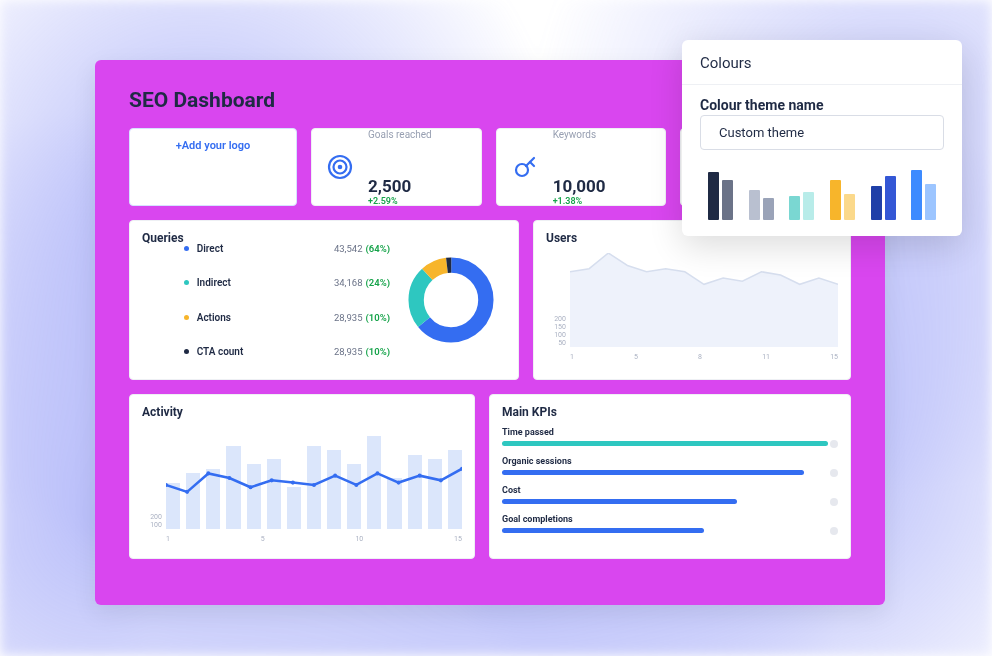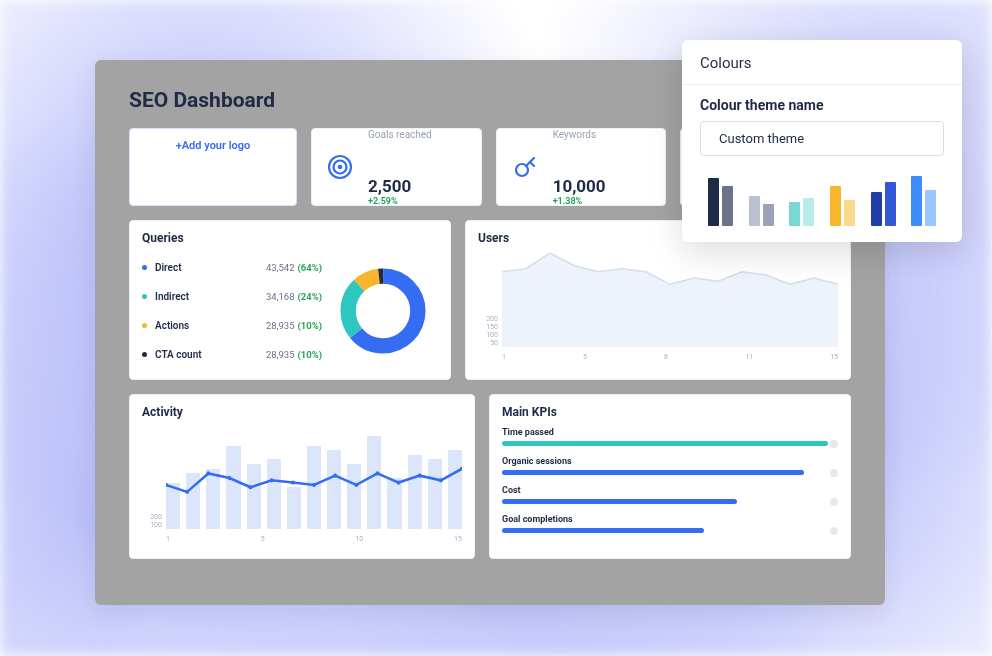--- a/index.html
+++ b/index.html
@@ -28,7 +28,7 @@
     top: 60px;
     width: 790px;
     height: 545px;
-    background: #a3a3a3;
+    background: #d946ef;
     border-radius: 6px;
     box-shadow: 0 8px 24px rgba(0,0,0,0.08);
     padding: 28px 34px 32px 34px;

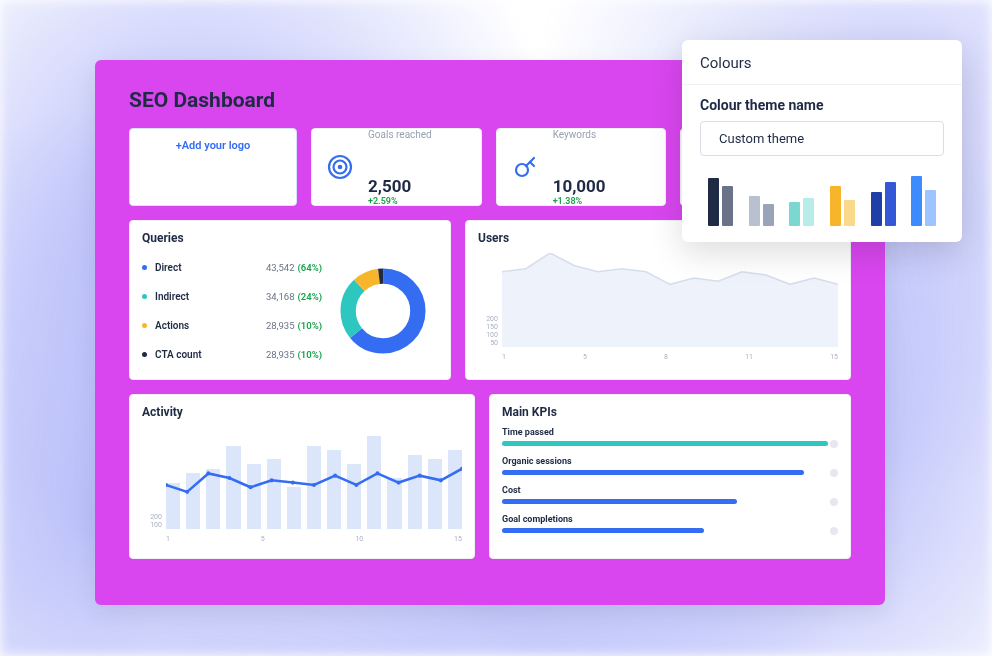--- a/index.html
+++ b/index.html
@@ -128,7 +128,7 @@
     border-bottom: 1px solid #eef0f4;
   }
   .colours-body { padding: 12px 18px 0 18px; }
-  .colours-sublabel { font-size: 14px; font-weight: 700; color: #1f2a44; margin-bottom: 8px; }
+  .colours-sublabel { font-size: 14px; font-weight: 700; color: #1f2a44; margin-bottom: 2px; }
   .theme-input {
     width: 100%;
     border: 1px solid #d9dde6;

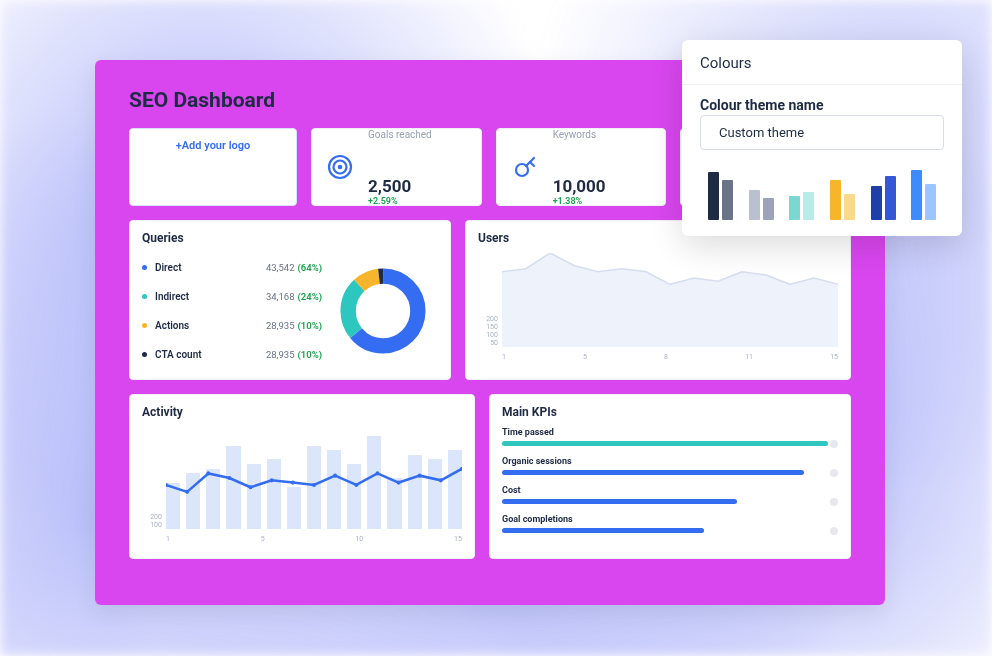--- a/index.html
+++ b/index.html
@@ -79,7 +79,7 @@
     margin-bottom: 8px;
   }
   .mid-row { display: flex; gap: 14px; margin-bottom: 14px; }
-  .queries-card { width: 322px; height: 160px; display: flex; flex-direction: column; }
+  .queries-card { width: 390px; height: 160px; display: flex; flex-direction: row; }
   .queries-body { display: flex; flex: 1; }
   .queries-list { flex: 1; display: flex; flex-direction: column; justify-content: space-around; padding-right: 6px; }
   .q-row { display: flex; align-items: center; font-size: 10px; color: #1f2a44; }

